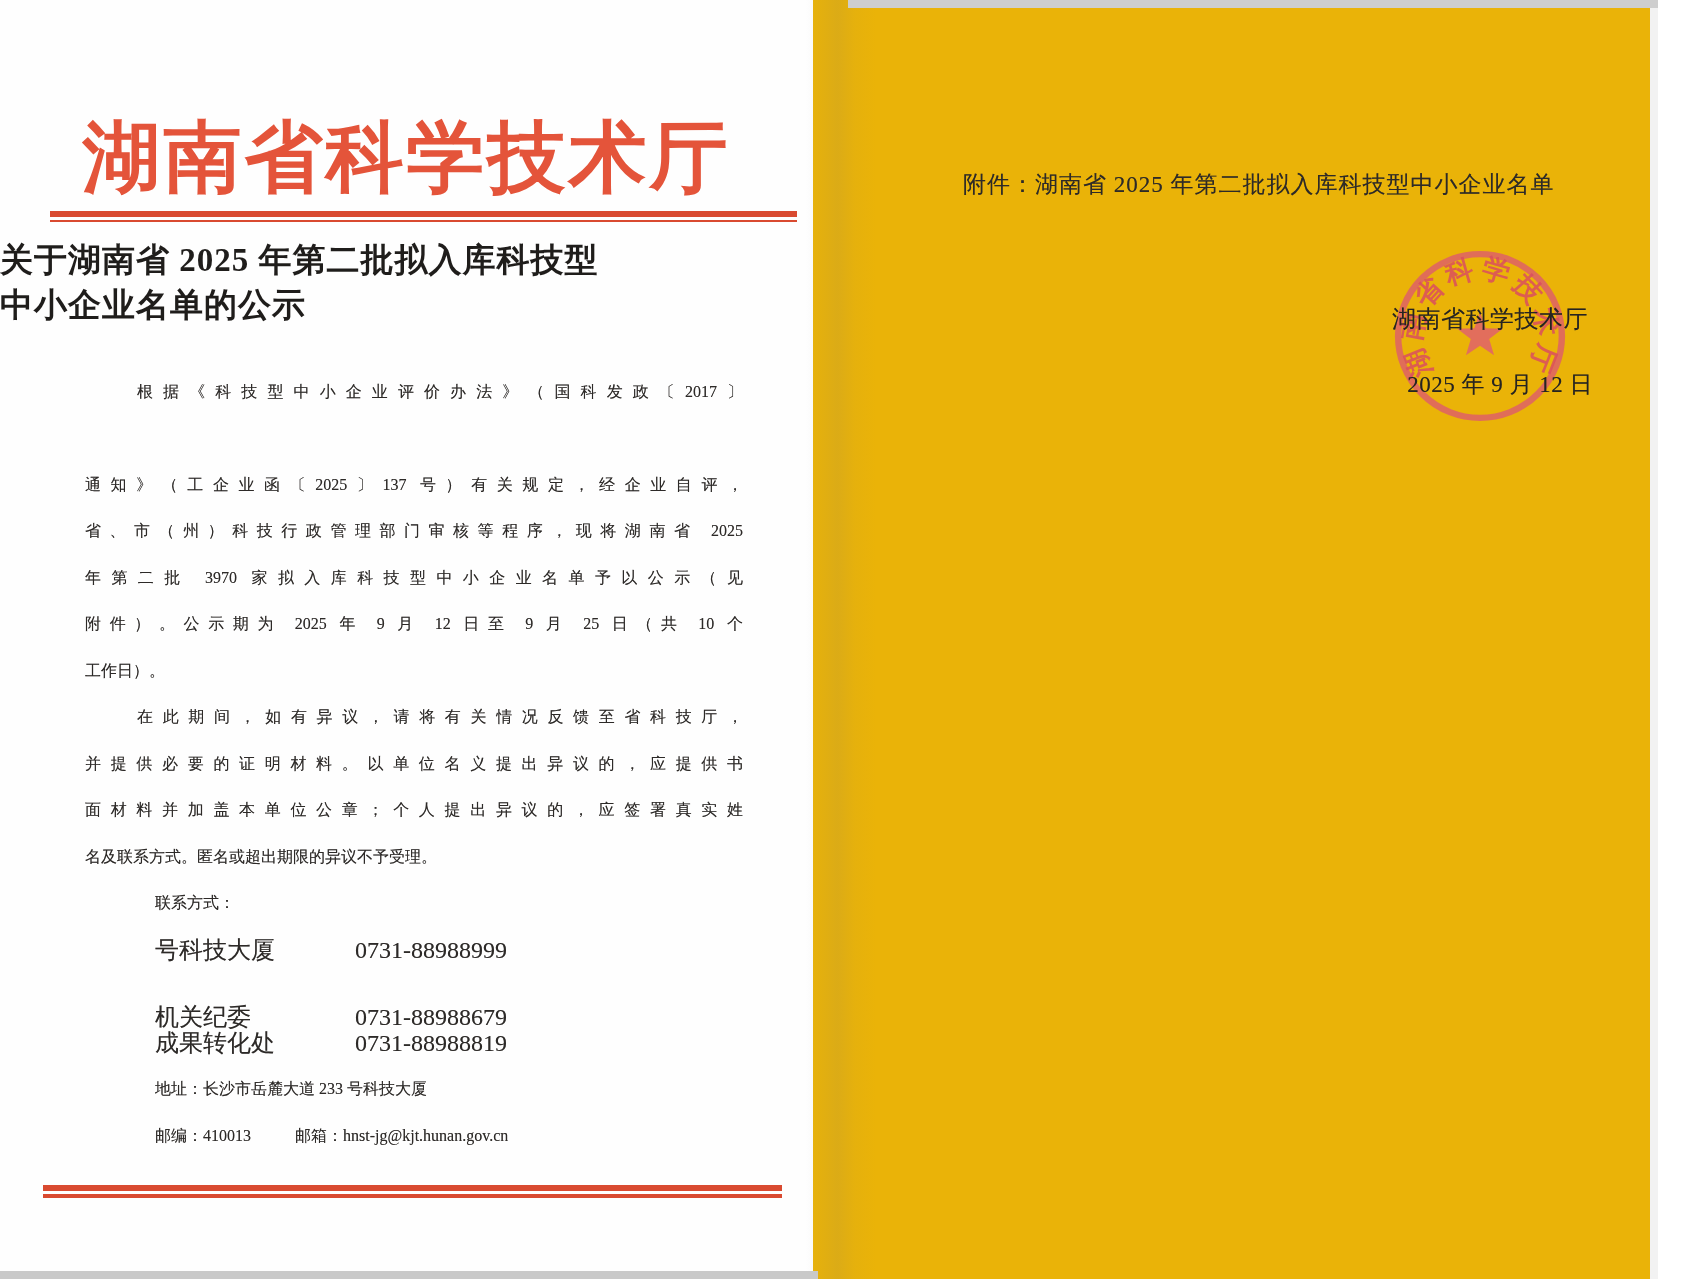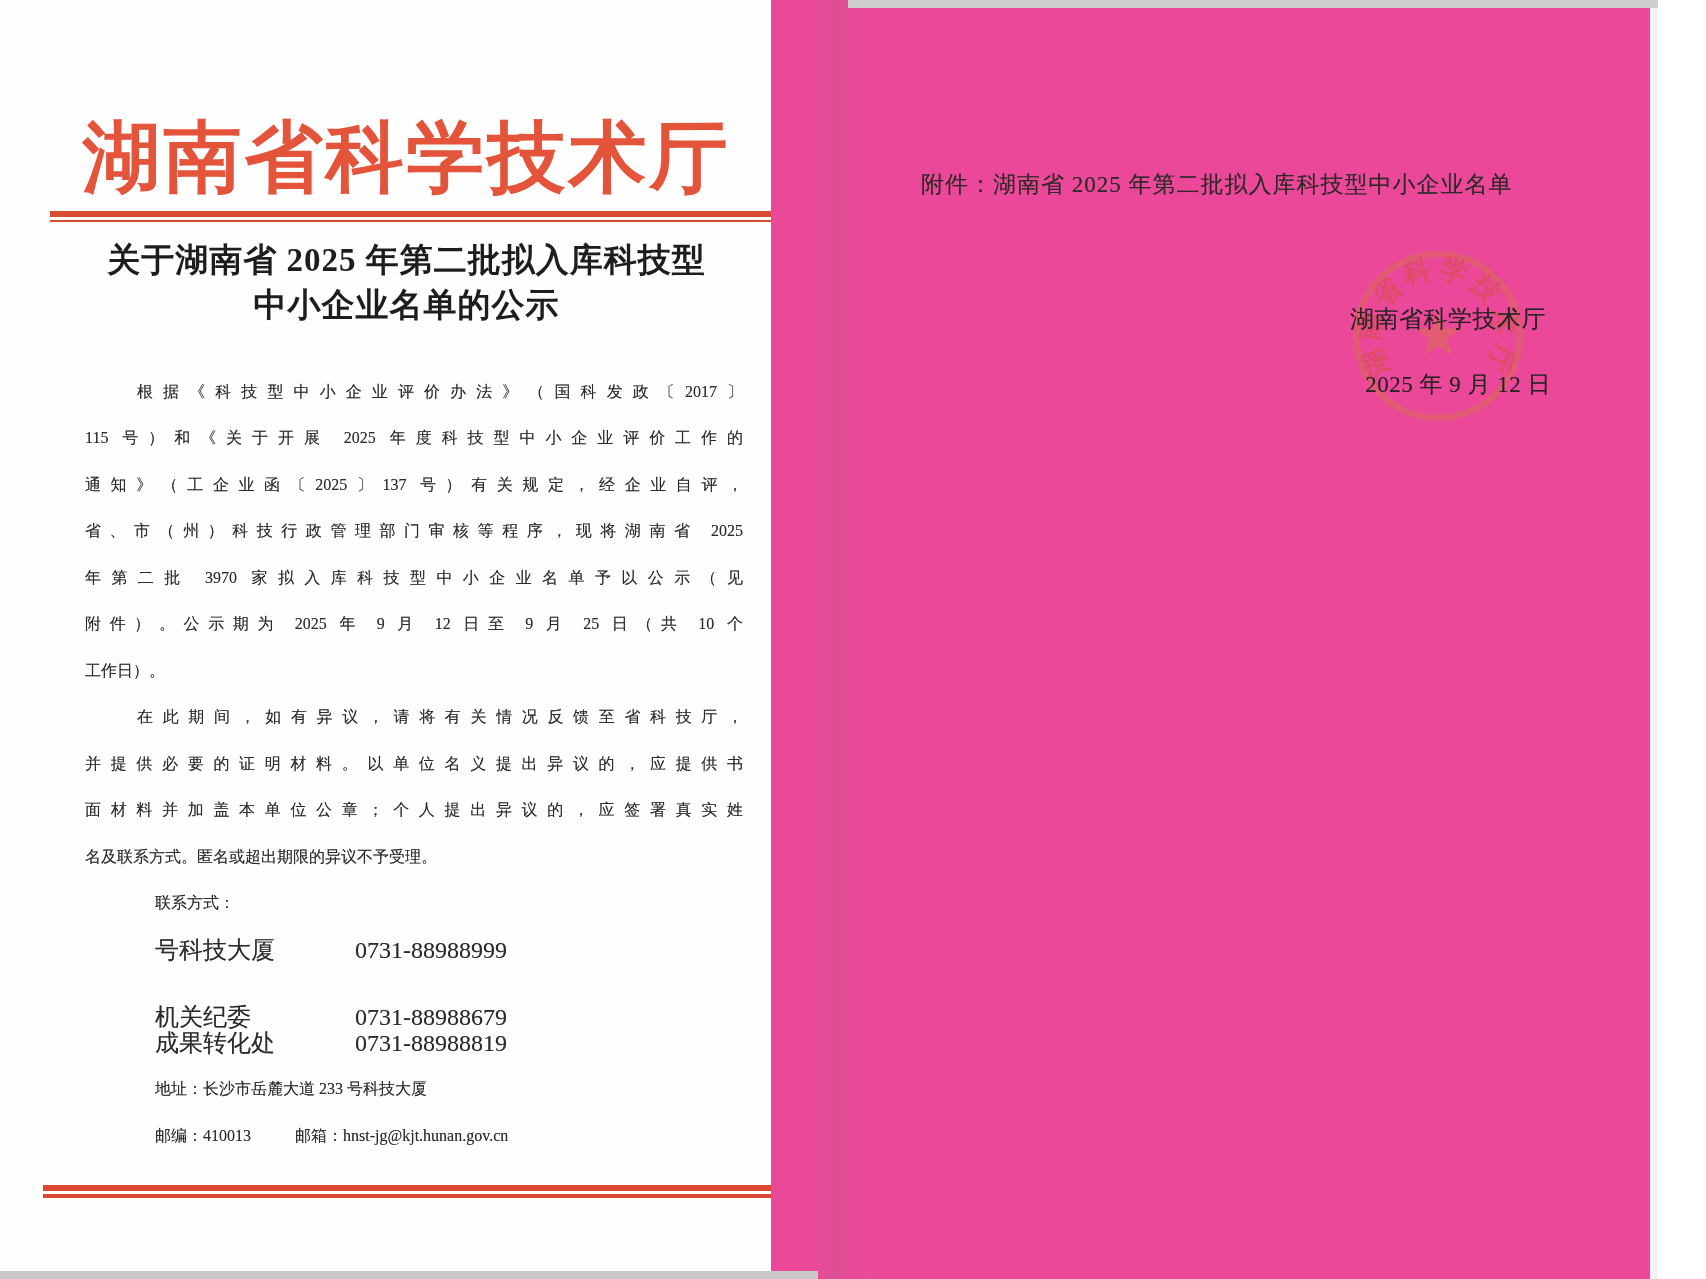--- a/index.html
+++ b/index.html
@@ -10,7 +10,7 @@
   }
   .page{position:absolute;top:0;height:1279px;}
   .page-left{left:0;width:813px;background:#fefefe;}
-  .page-right{left:771px;width:893px;background:#ec4899;}
+  .page-right{left:813px;width:893px;background:#eab308;}
 
   
   .letterhead{

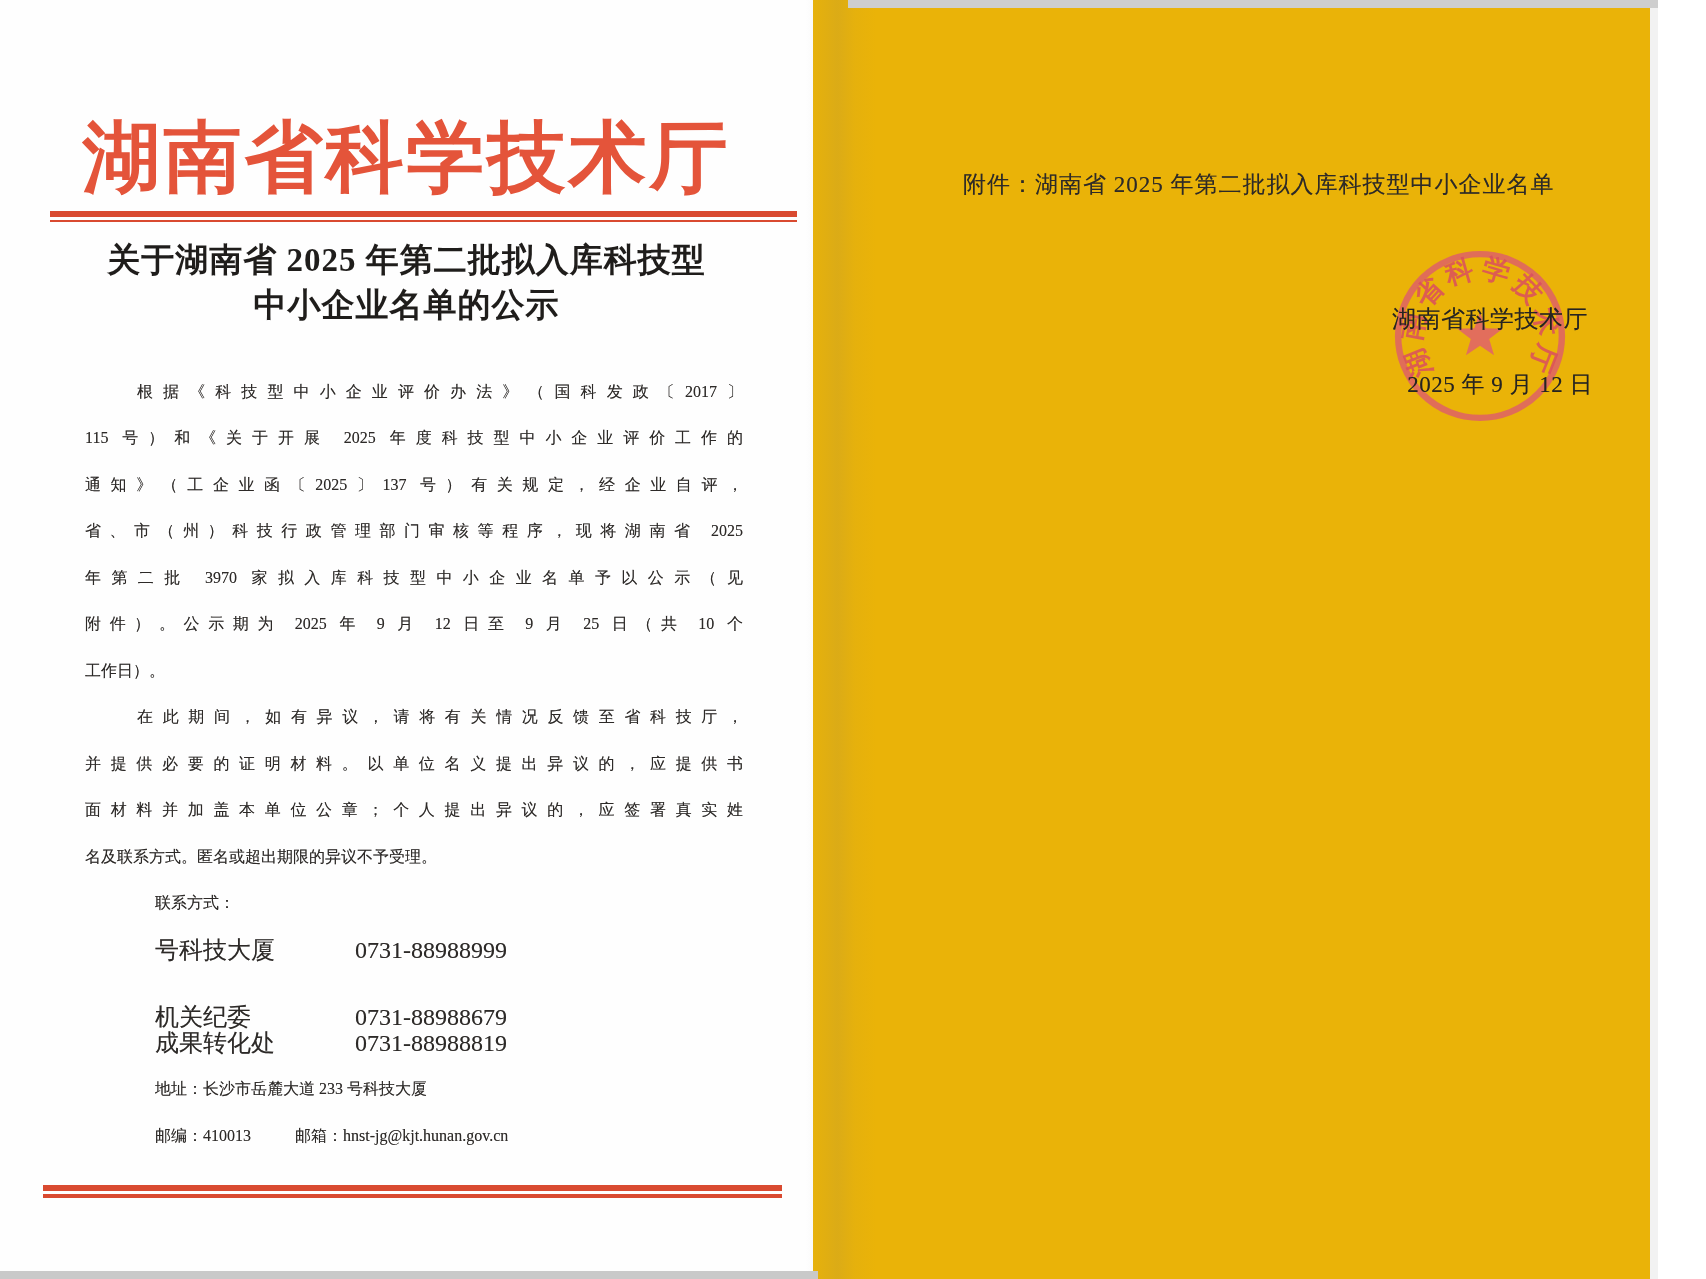--- a/index.html
+++ b/index.html
@@ -26,7 +26,7 @@
 
   
   .title-line{
-    position:absolute;left:0;width:813px;text-align:center;
+    position:absolute;left:0;width:813px;
     font-size:33px;font-weight:bold;color:#1f1d1b;line-height:40px;
     letter-spacing:1px;white-space:nowrap;
   }

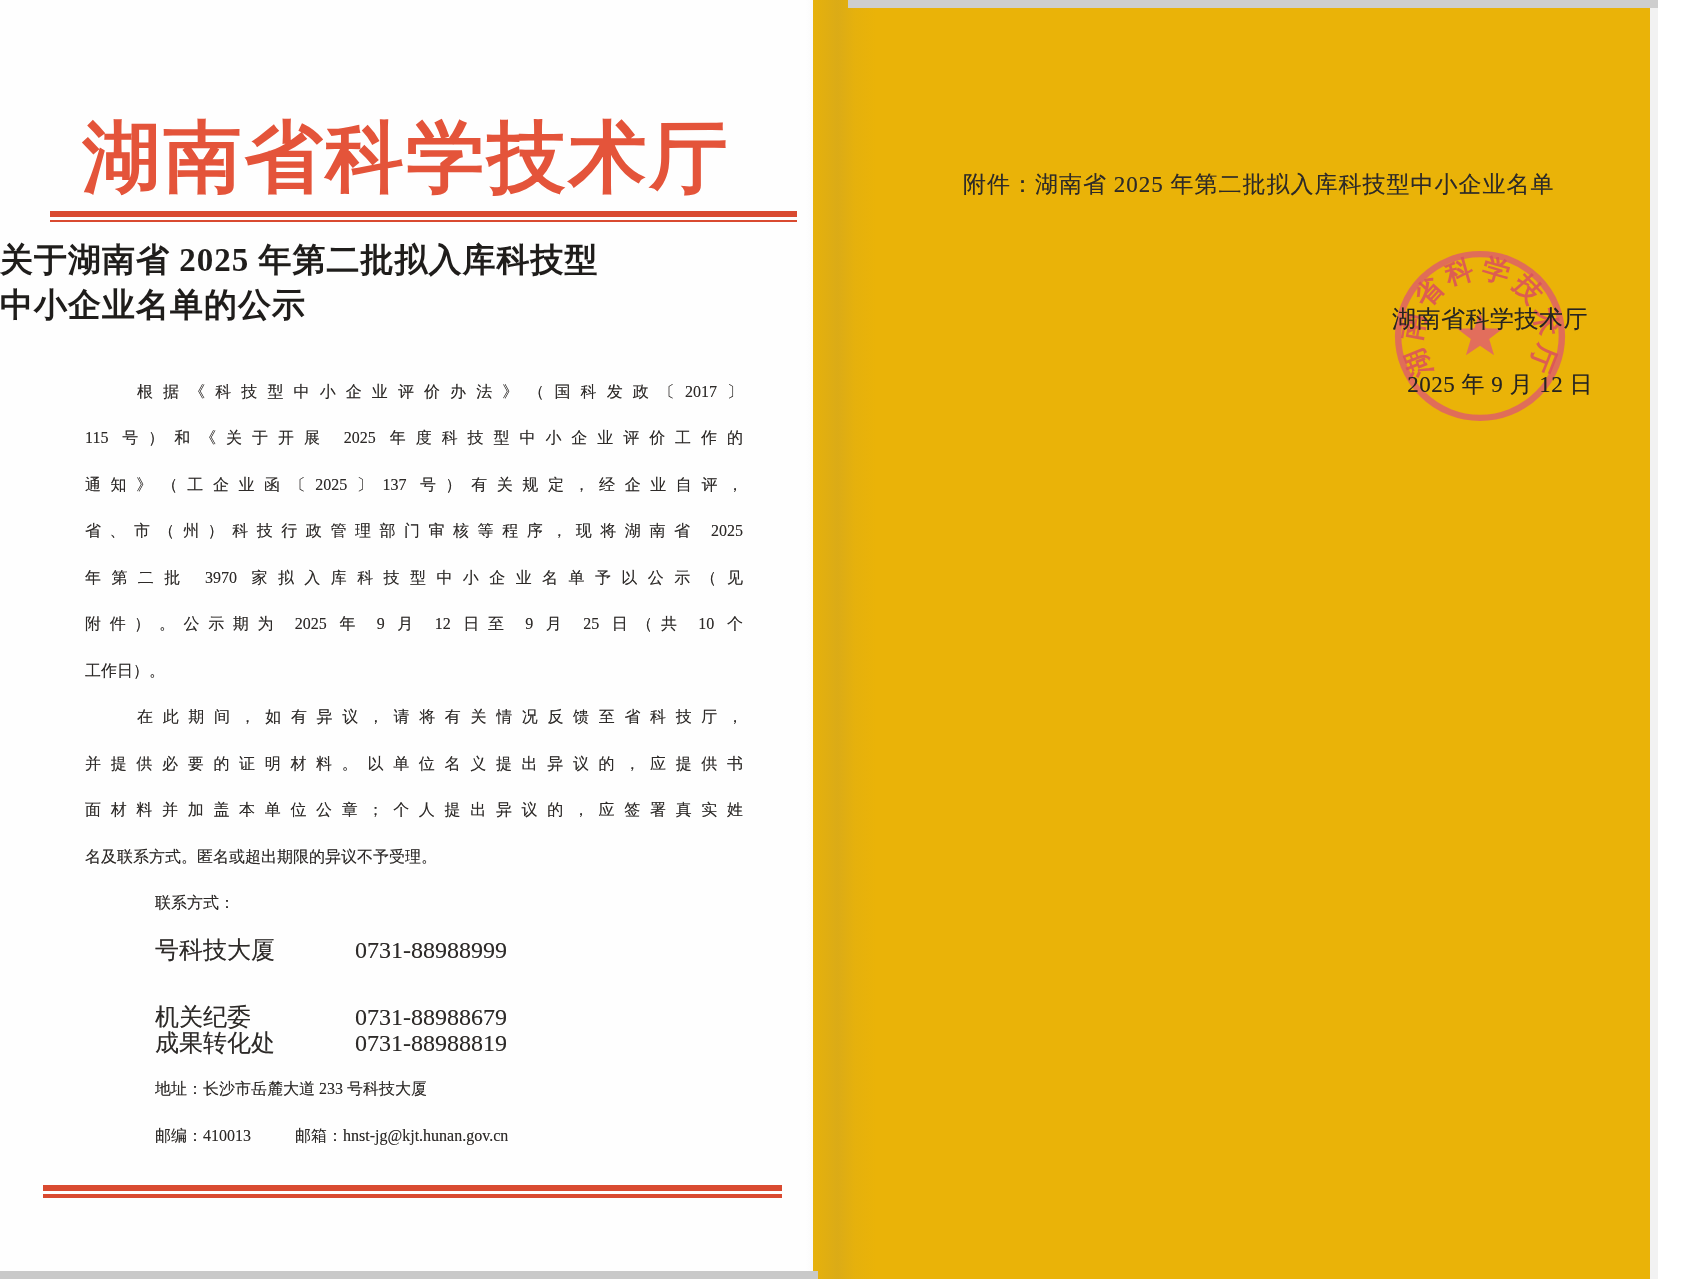--- a/index.html
+++ b/index.html
@@ -91,7 +91,6 @@
     <div class="title-line t2">中小企业名单的公示</div>
 
     <div class="bl fill ind" style="top:369px">根据《科技型中小企业评价办法》（国科发政〔2017〕</div>
-    <div class="bl fill" style="top:415px">115 号）和《关于开展 2025 年度科技型中小企业评价工作的</div>
     <div class="bl fill" style="top:462px">通知》（工企业函〔2025〕137 号）有关规定，经企业自评，</div>
     <div class="bl fill" style="top:508px">省、市（州）科技行政管理部门审核等程序，现将湖南省 2025</div>
     <div class="bl fill" style="top:555px">年第二批 3970 家拟入库科技型中小企业名单予以公示（见</div>

